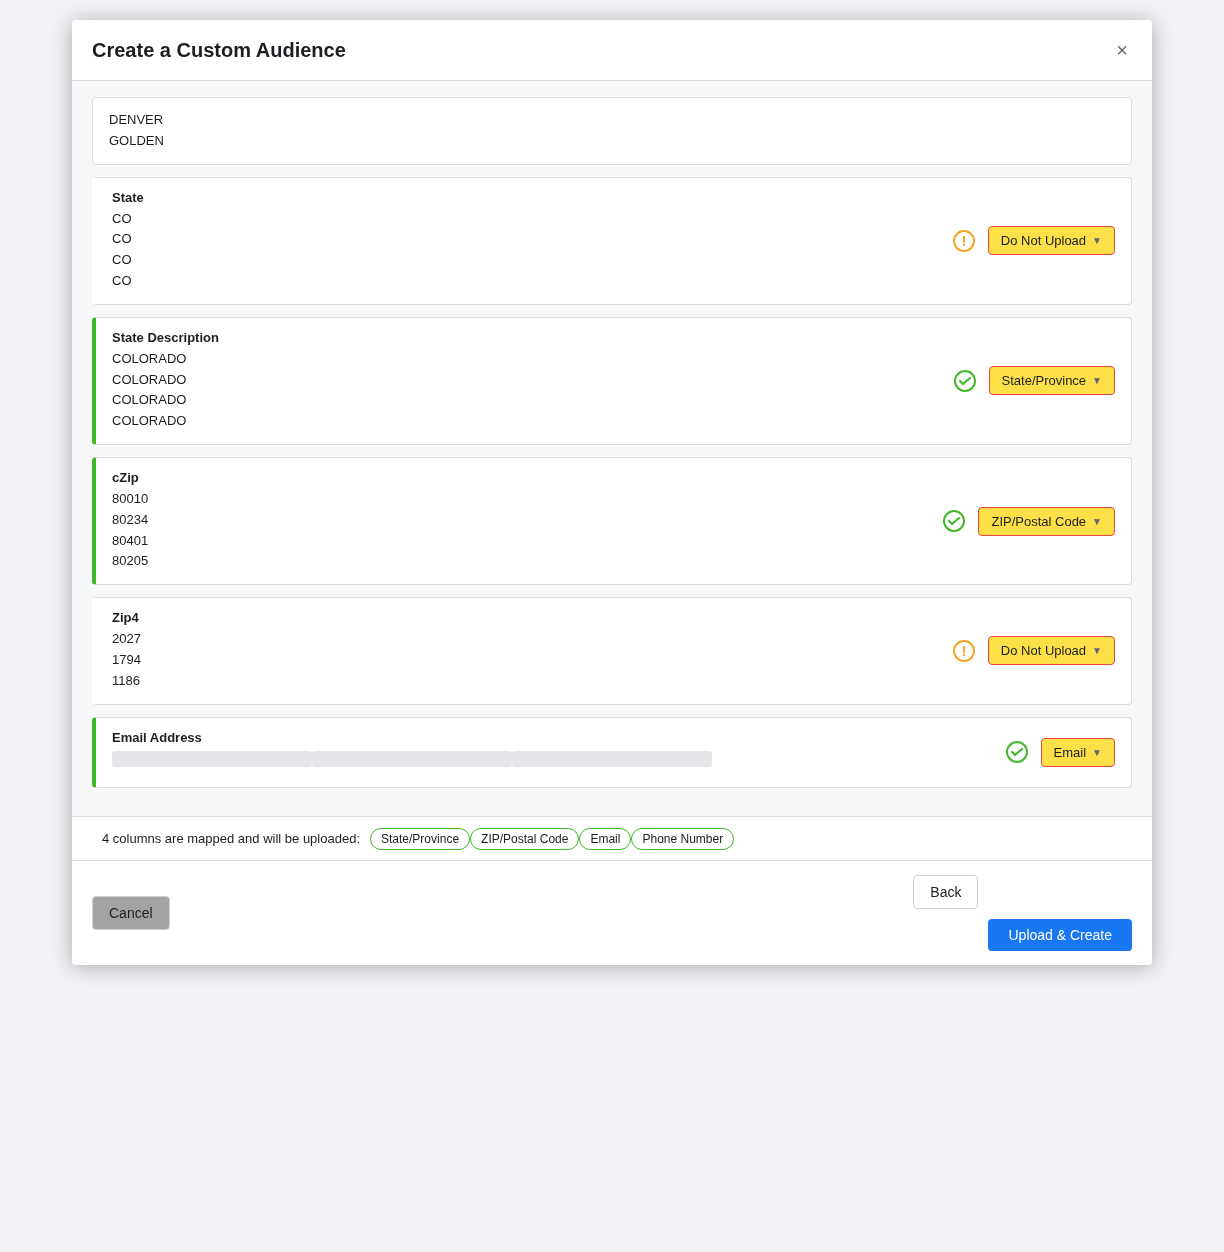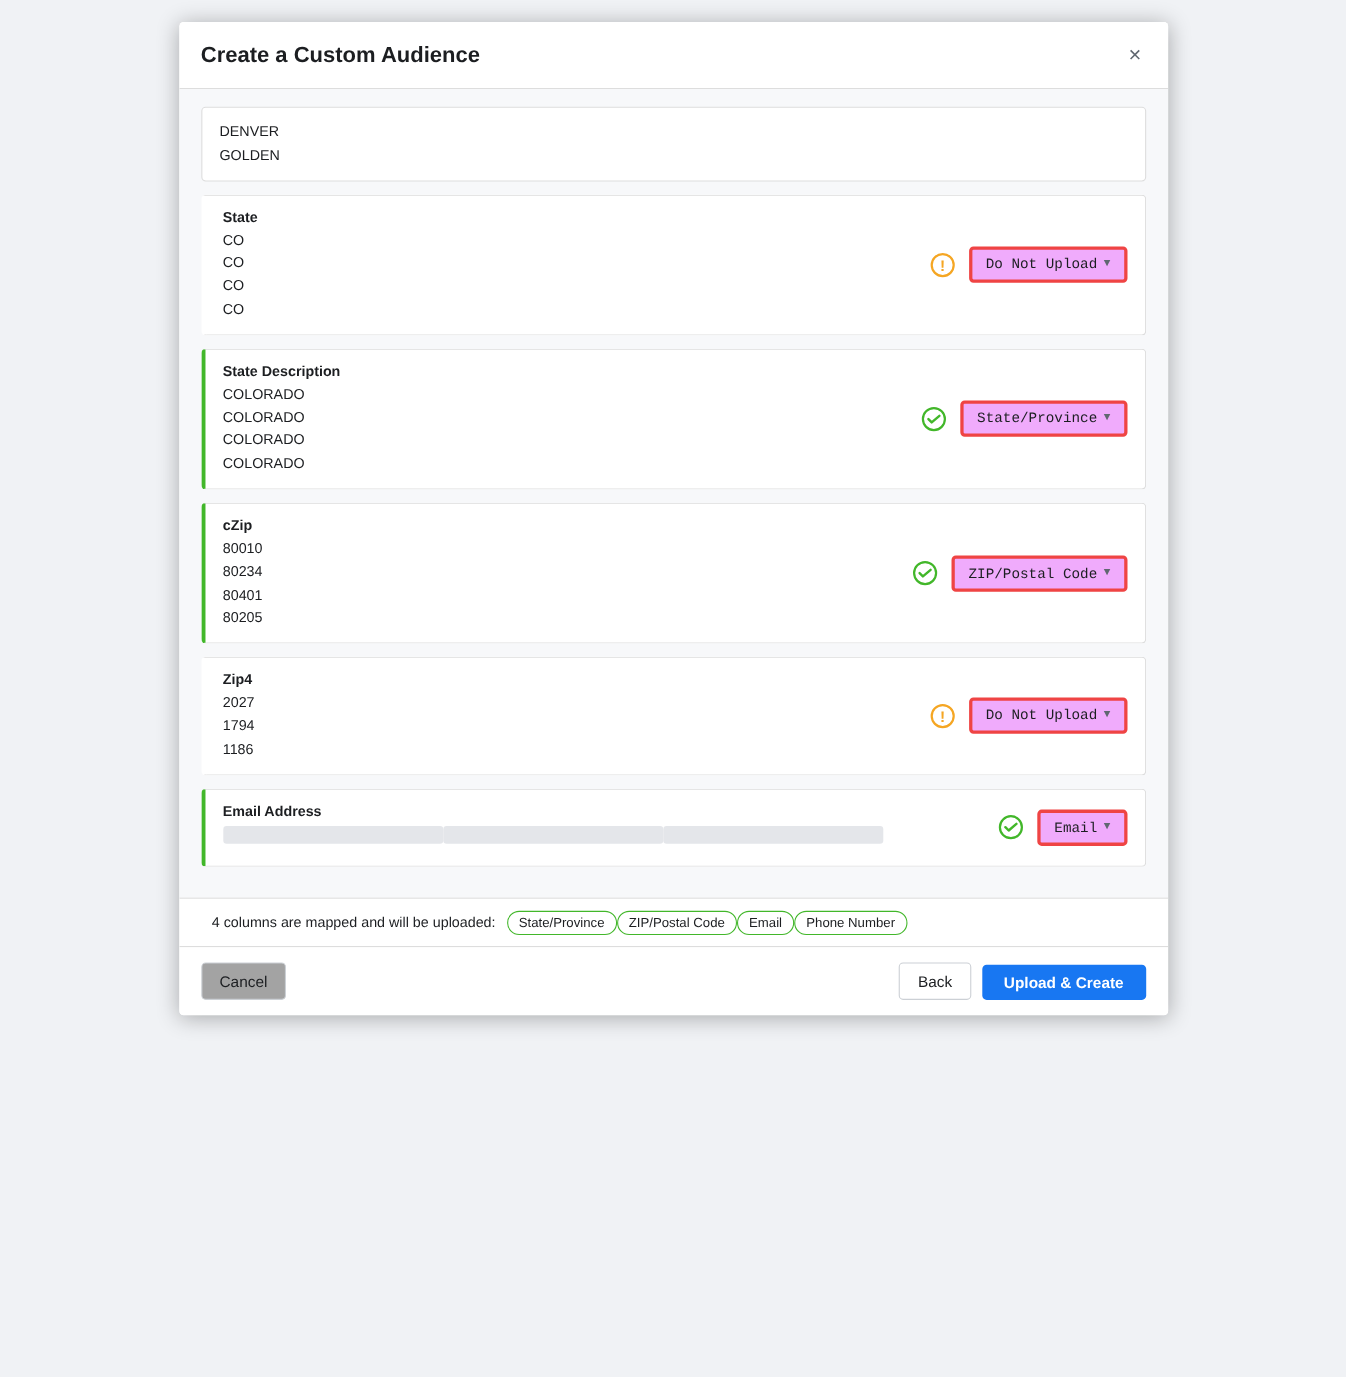--- a/index.html
+++ b/index.html
@@ -14,7 +14,7 @@
     }
     .modal {
       background: #fff;
-      width: 899px;
+      width: 1080px;
       border-radius: 4px;
       box-shadow: 0 2px 20px rgba(0,0,0,0.3);
       overflow: hidden;

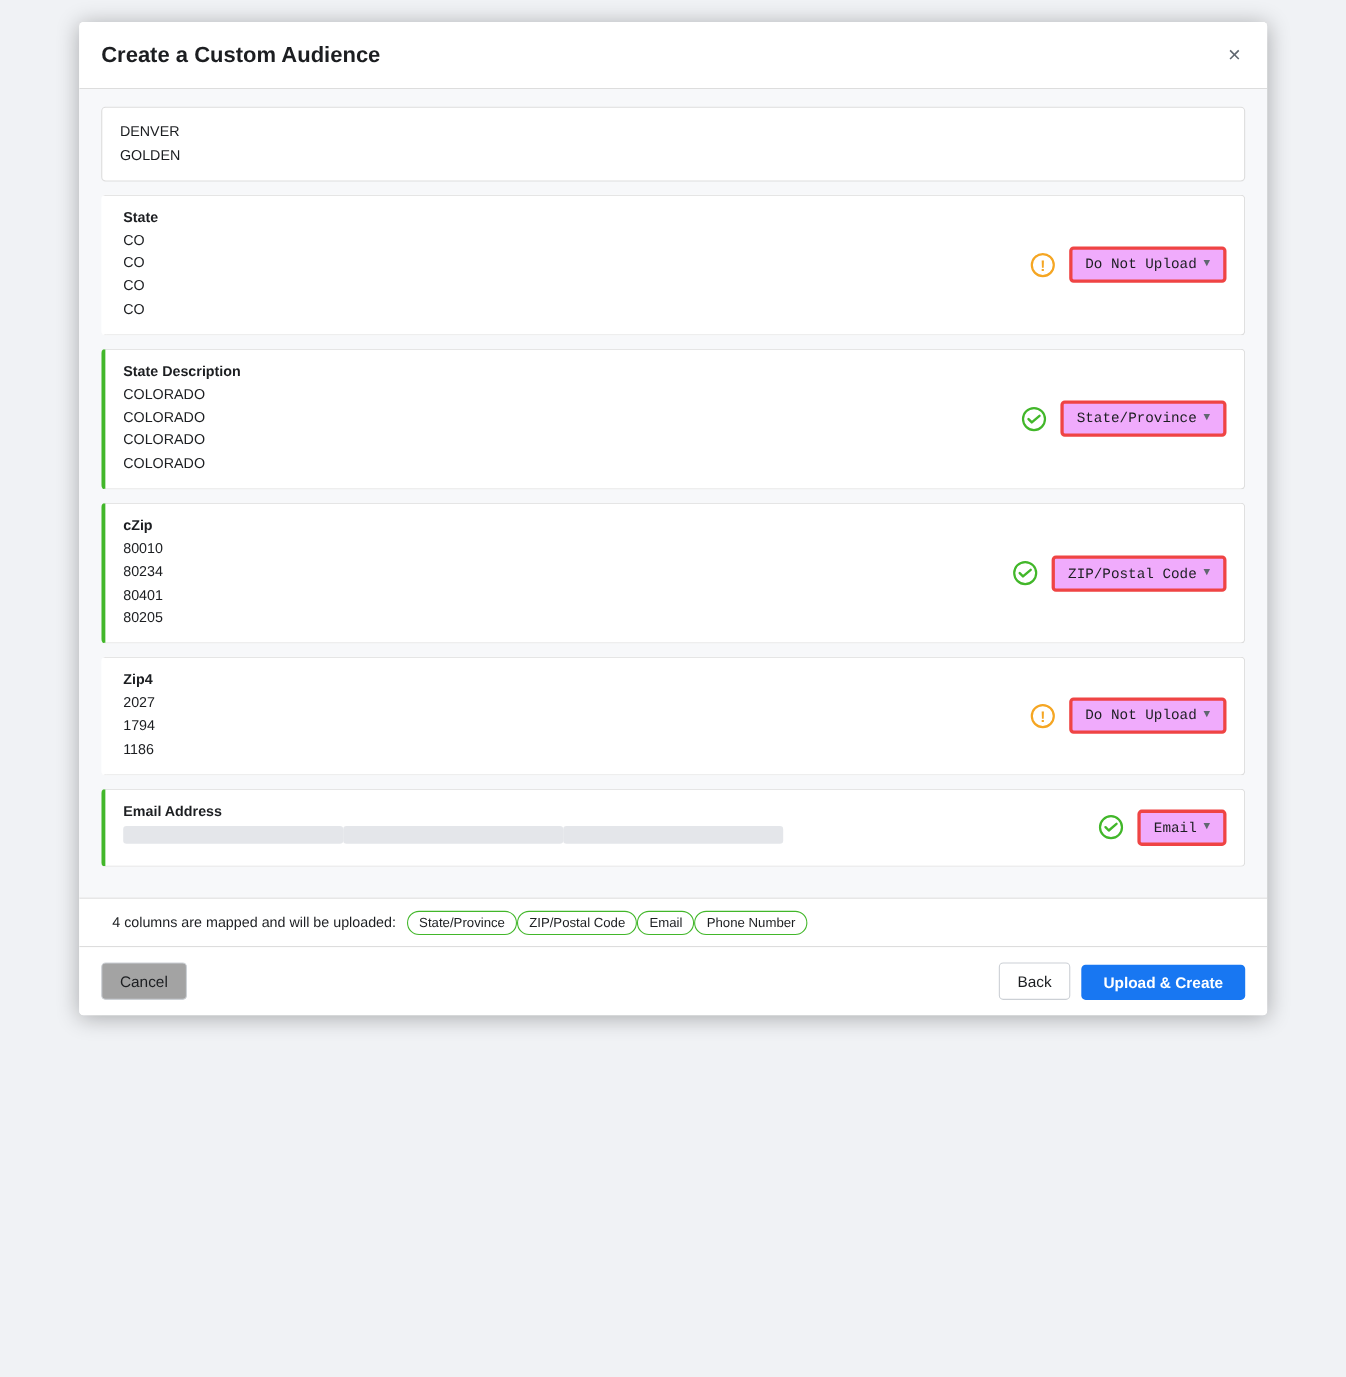--- a/index.html
+++ b/index.html
@@ -119,9 +119,9 @@
     .status-icon.success svg circle { fill: none; stroke: #42b72a; stroke-width: 2; }
 
     .dropdown-btn {
-      border: 3px solid #ef4444;
-      border-radius: 4px;
-      background: #f0abfc;
+      border: 1px solid #ef4444;
+      border-radius: 4px;
+      background: #fde047;
       padding: 6px 12px;
       font-size: 13px;
       cursor: pointer;
@@ -130,7 +130,6 @@
       gap: 6px;
       white-space: nowrap;
       color: #1c1e21;
-      font-family: Liberation Mono, monospace;
     }
     .chevron {
       font-size: 10px;

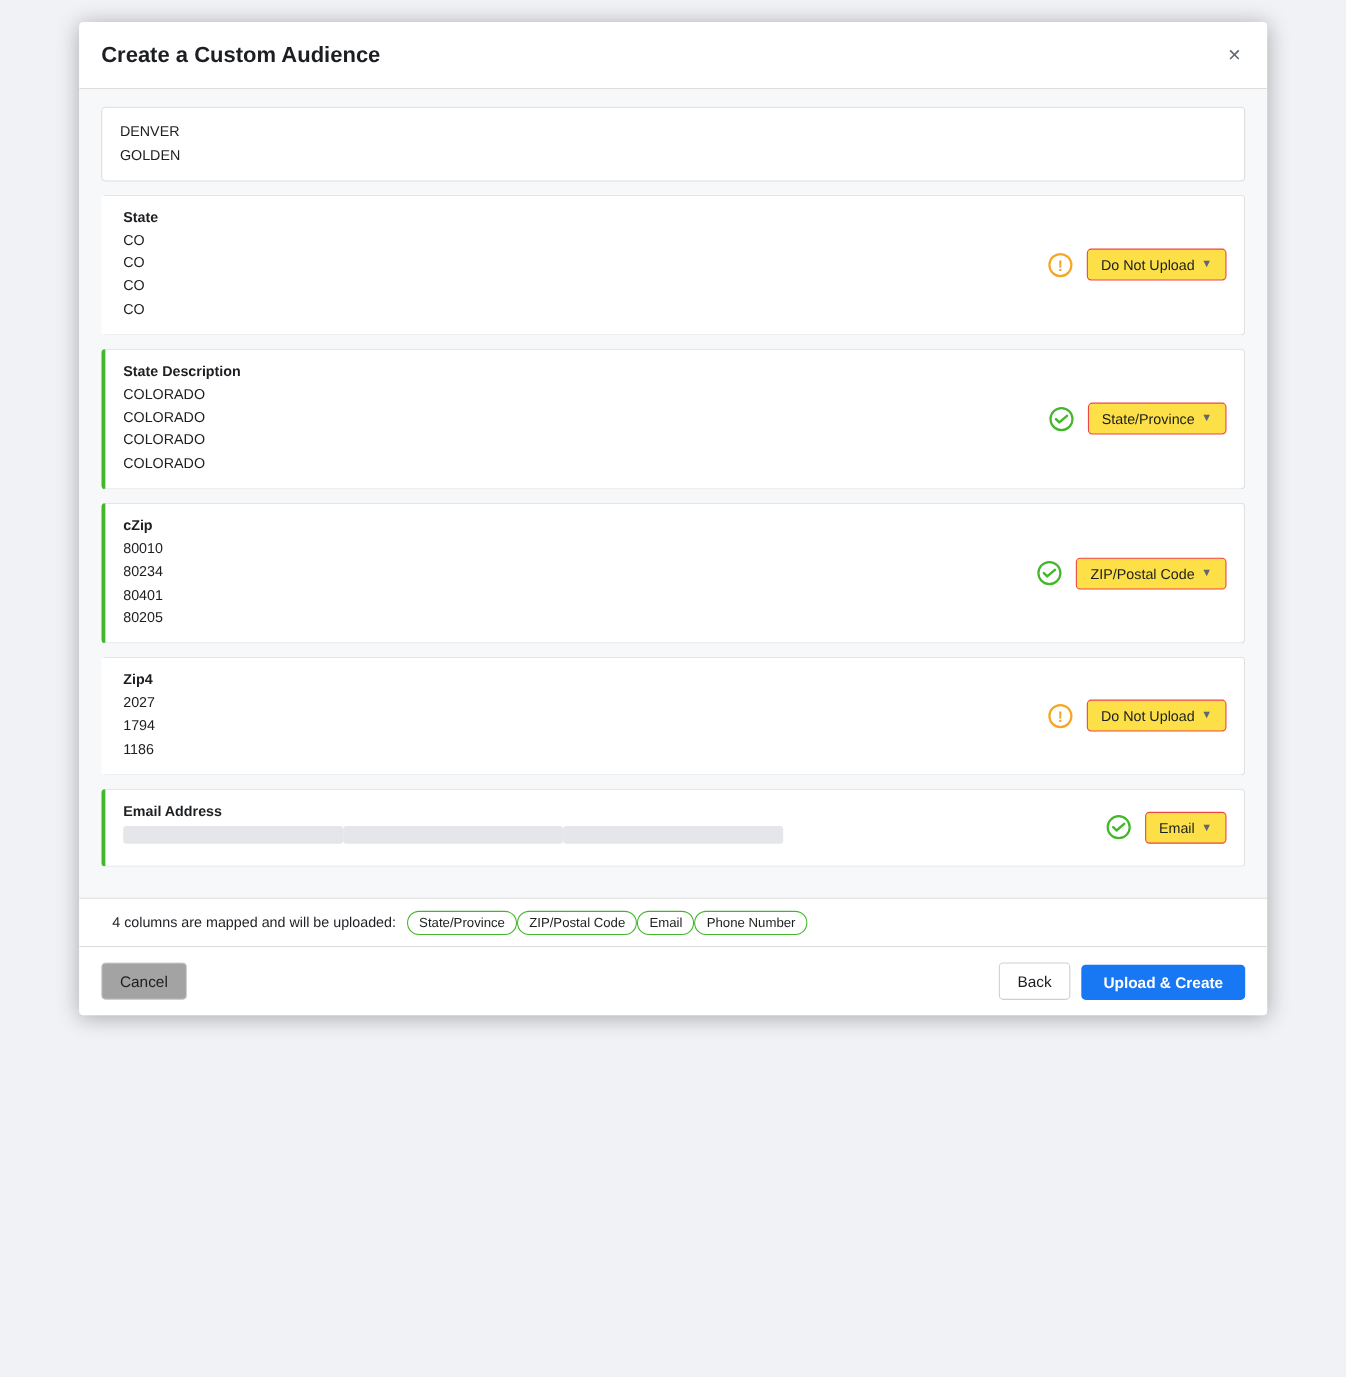--- a/index.html
+++ b/index.html
@@ -193,7 +193,7 @@
       font-weight: 700;
       cursor: pointer;
     }
-    .right-actions { display: flex; gap: 10px; align-items: flex-end; }
+    .right-actions { display: flex; gap: 10px; align-items: flex-start; }
   </style>
 </head>
 <body>

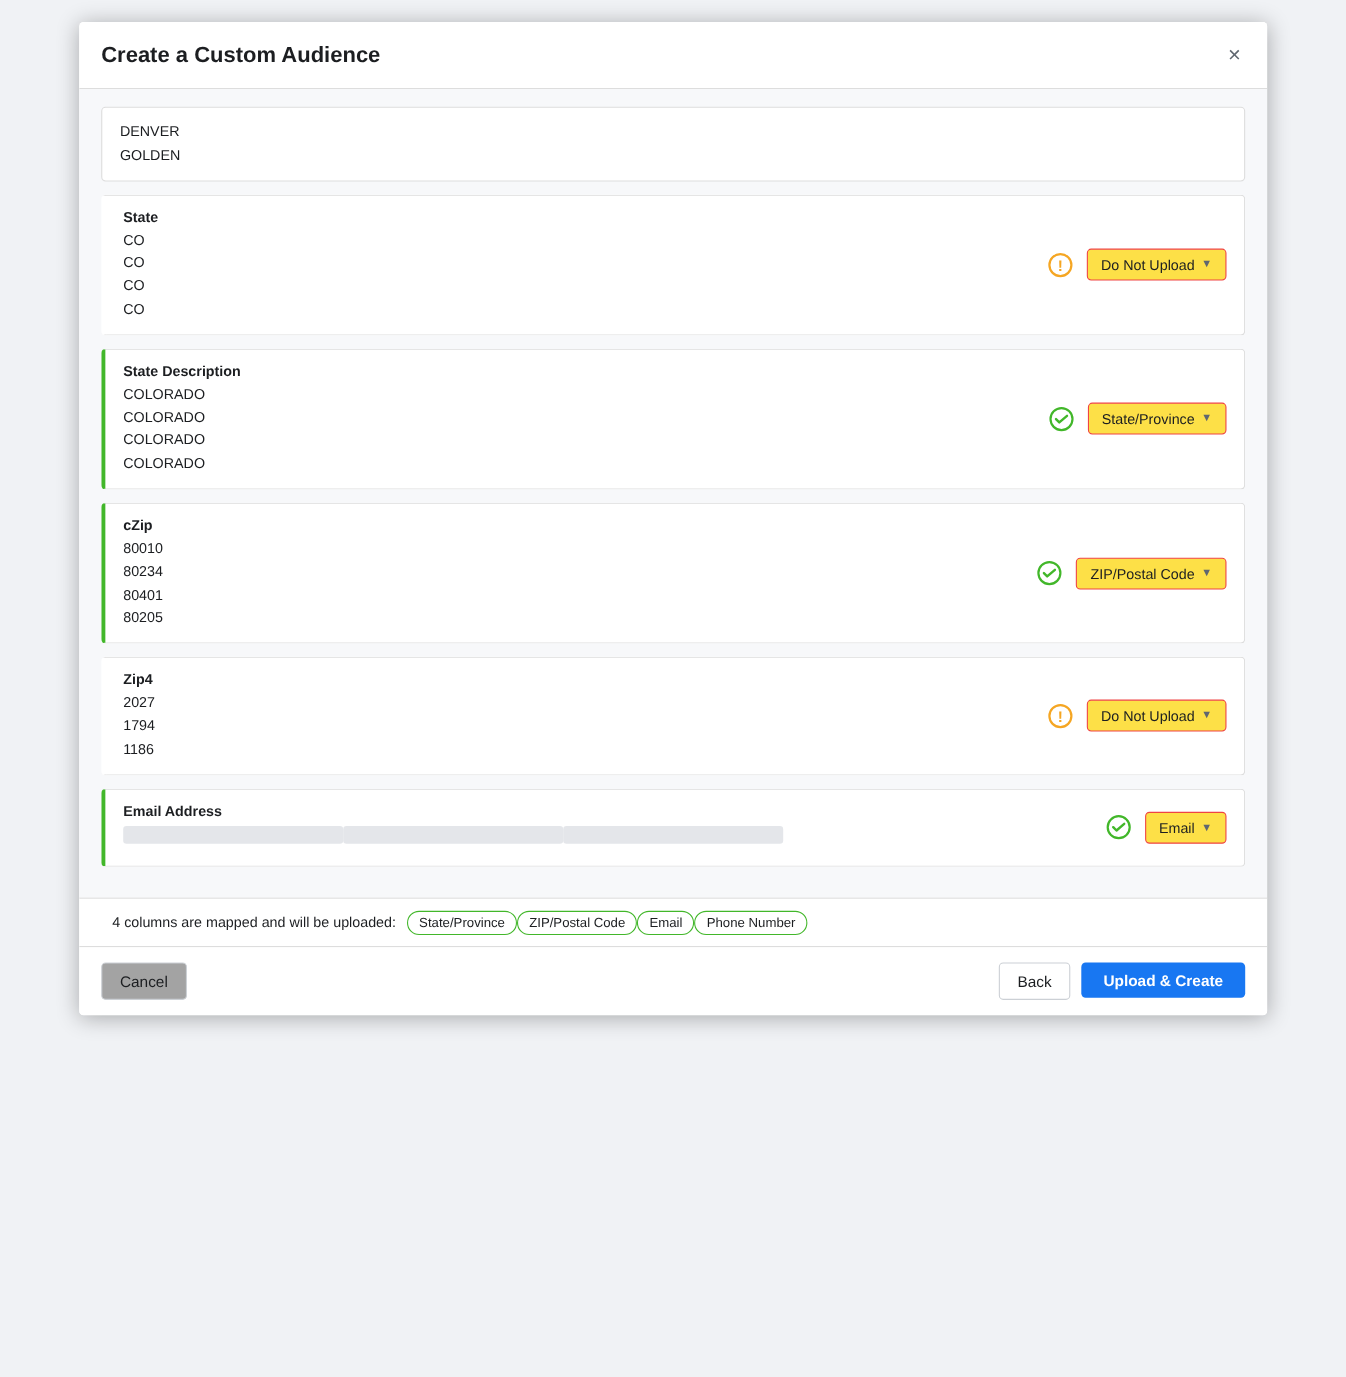--- a/index.html
+++ b/index.html
@@ -190,8 +190,9 @@
       color: #fff;
       padding: 8px 20px;
       font-size: 14px;
-      font-weight: 700;
-      cursor: pointer;
+      font-weight: 400;
+      cursor: pointer;
+      margin-top: 44px;
     }
     .right-actions { display: flex; gap: 10px; align-items: flex-start; }
   </style>

